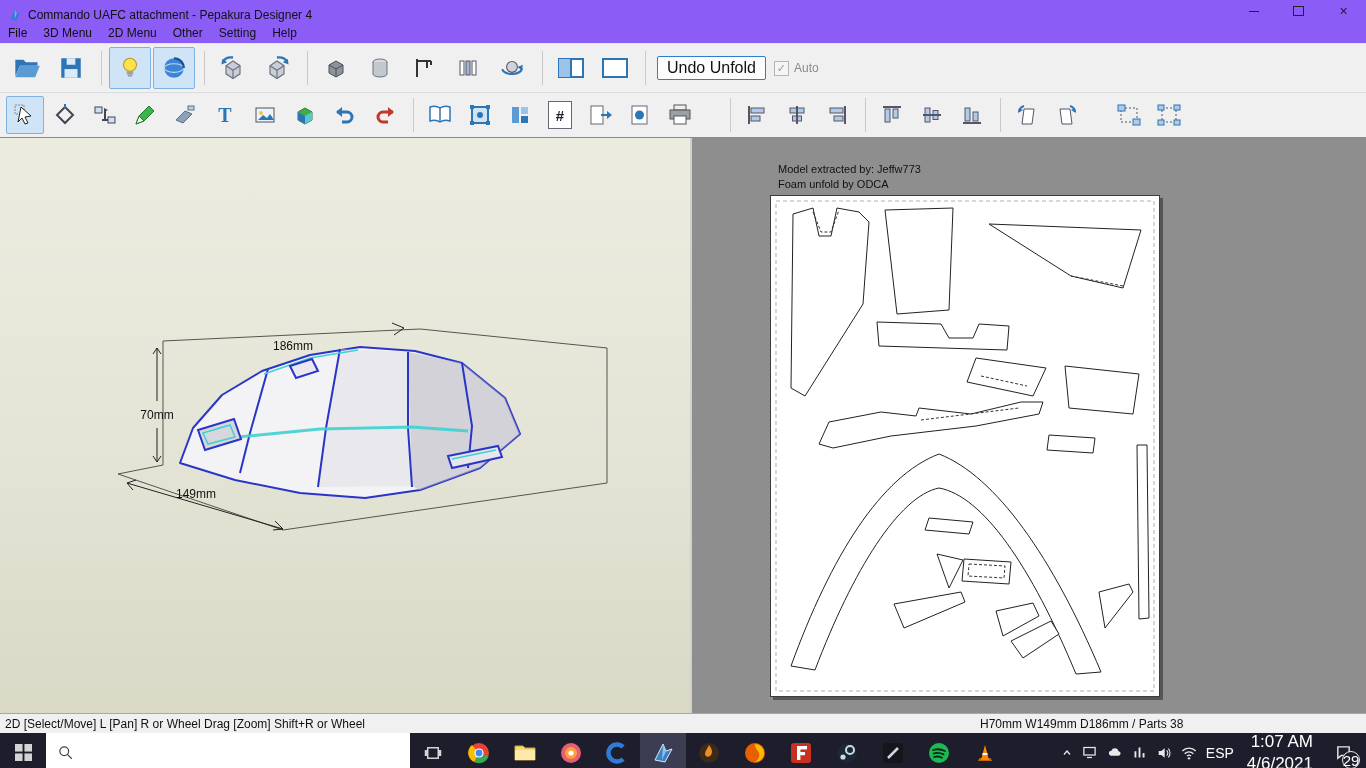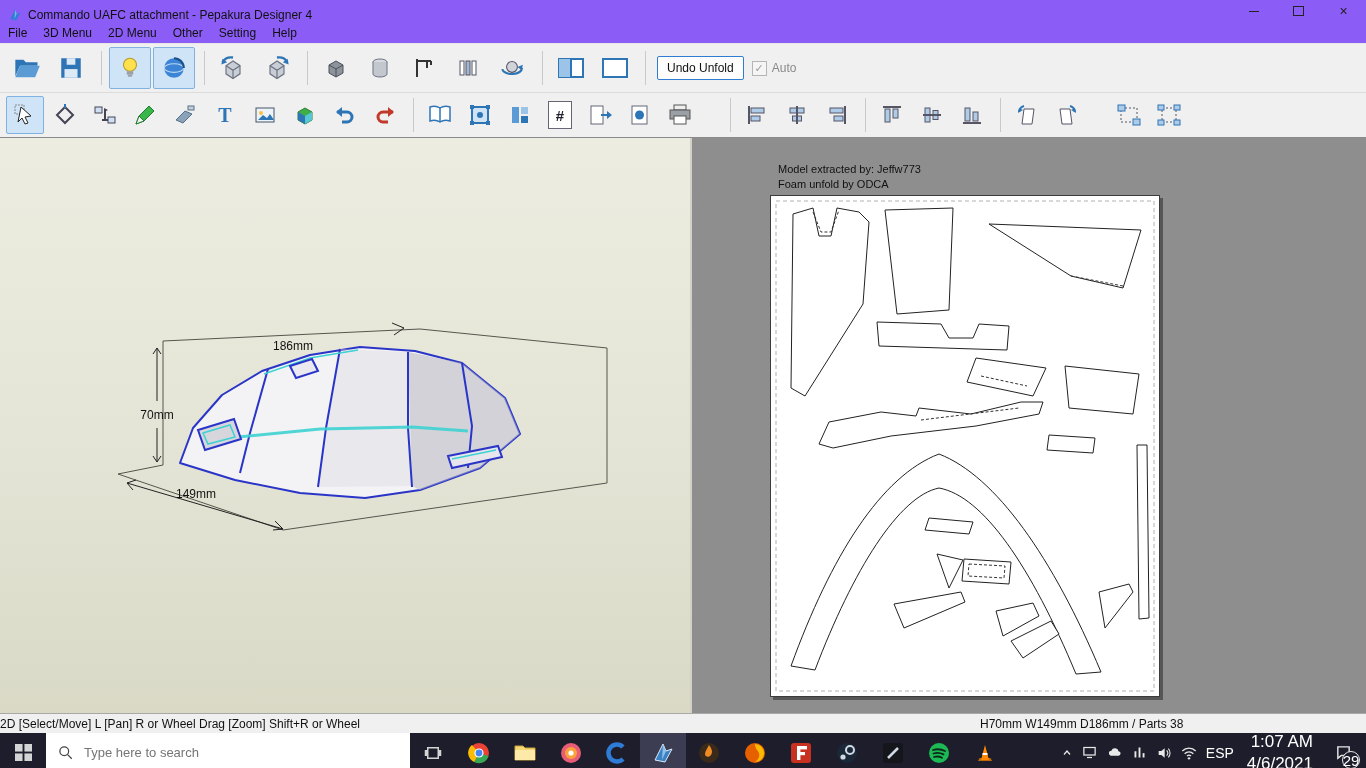--- a/index.html
+++ b/index.html
@@ -29,7 +29,7 @@
   .tb.pressed{background:#cfe4f7;border-color:#7fb2e0;}
   .sep{width:1px;height:34px;background:#c9c9c9;margin:0 7px;flex:0 0 auto;}
   .spacer20{width:22px;flex:0 0 auto;}
-  .uu-btn{height:24px;padding:0 9px;font-size:12px;color:#111;background:#fdfdfd;border:1px solid #2d7dd2;border-radius:2px;margin:0 8px 0 4px;display:flex;align-items:center;flex:0 0 auto;}
+  .uu-btn{height:24px;padding:0 9px;font-size:16px;color:#111;background:#fdfdfd;border:1px solid #2d7dd2;border-radius:2px;margin:0 8px 0 4px;display:flex;align-items:center;flex:0 0 auto;}
   .auto-wrap{display:flex;align-items:center;gap:5px;color:#8a8a8a;font-size:12px;flex:0 0 auto;}
   .auto-box{width:13px;height:13px;border:1px solid #b5b5b5;background:#f5f5f5;display:flex;align-items:center;justify-content:center;font-size:11px;color:#9a9a9a;}
   .tglyph{color:#2e75b6;font-family:"Liberation Serif",serif;font-weight:bold;font-size:20px;line-height:1;}

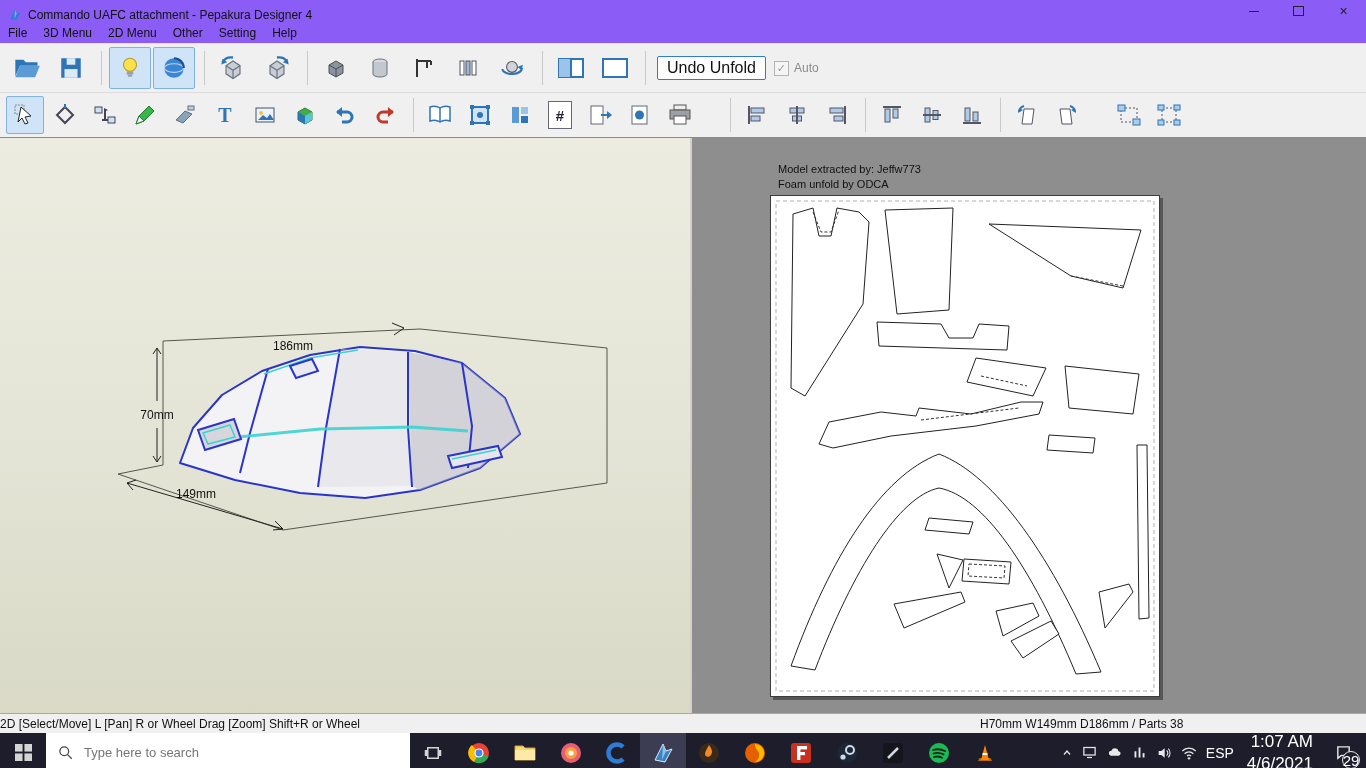--- a/index.html
+++ b/index.html
@@ -45,7 +45,7 @@
 
   
   .statusbar{height:19px;background:#f0f0f0;border-top:1px solid #a8a8a8;font-size:12px;color:#111;position:relative;display:flex;align-items:center;}
-  .status-left{}
+  .status-left{margin-left:5px;}
   .status-right{position:absolute;left:980px;}
 
   

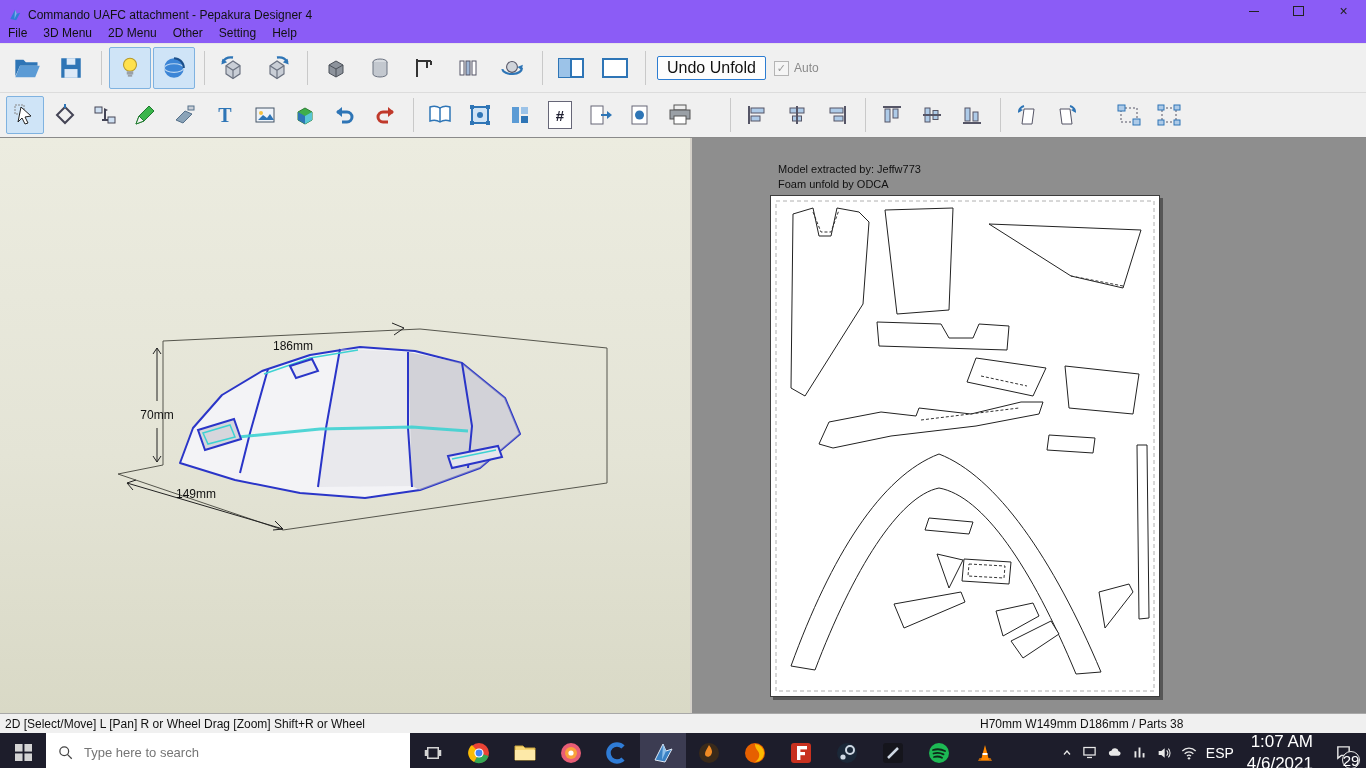--- a/index.html
+++ b/index.html
@@ -471,7 +471,6 @@
           <circle cx="10" cy="10" r="7" fill="none" stroke="#444" stroke-width="2"></circle>
           <line x1="15" y1="15" x2="22" y2="22" stroke="#444" stroke-width="2"></line>
         </svg>
-      <input type="text" placeholder="Type here to search" style="">
     </div>
     <div class="tslot">
       <svg width="18" height="18" viewBox="0 0 24 24">

